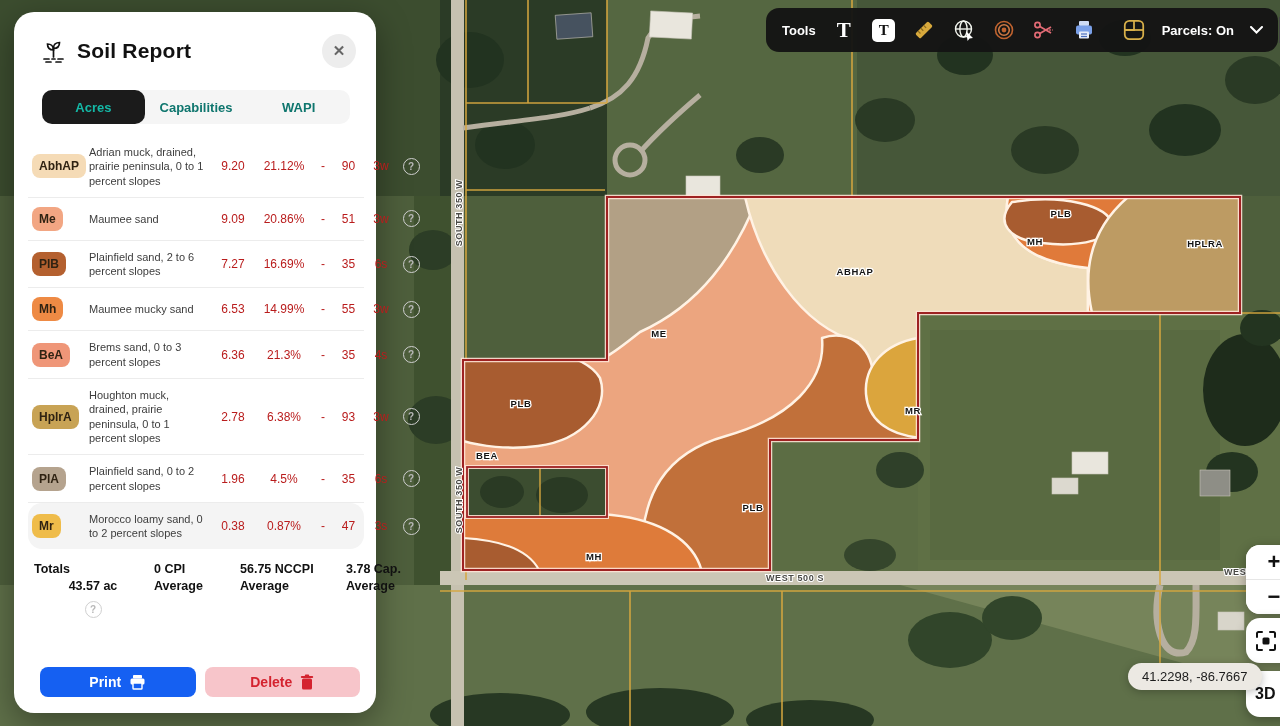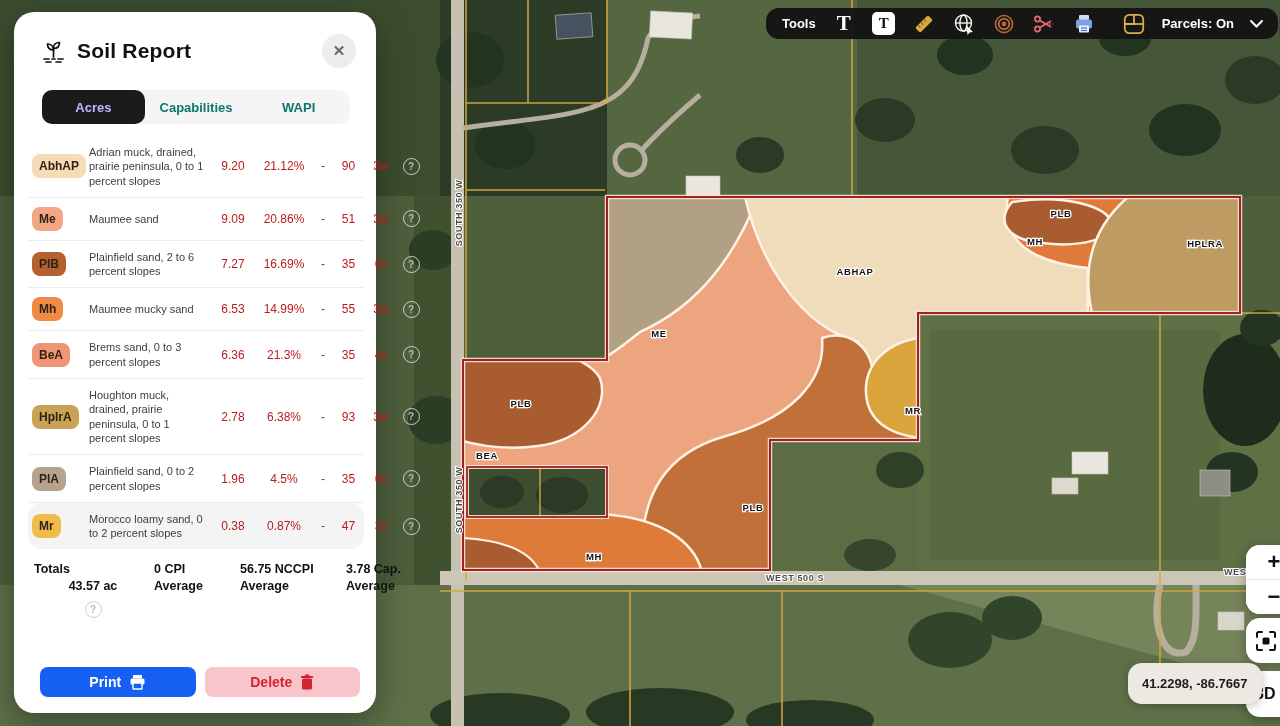--- a/index.html
+++ b/index.html
@@ -10,7 +10,7 @@
   .map-svg{position:absolute;inset:0;}
 
   
-  .toolbar{position:absolute;left:766px;right:2px;top:8px;height:31px;background:rgba(20,20,20,.96);
+  .toolbar{position:absolute;left:766px;right:2px;top:8px;height:44px;background:rgba(20,20,20,.96);
     border-radius:13px;display:flex;align-items:center;gap:16px;padding:0 16px;color:#fff;}
   .toolbar .tb-label{font-size:13px;font-weight:700;white-space:nowrap;}
   .tb-icon{display:flex;align-items:center;justify-content:center;width:24px;height:24px;flex:0 0 auto;cursor:pointer;}

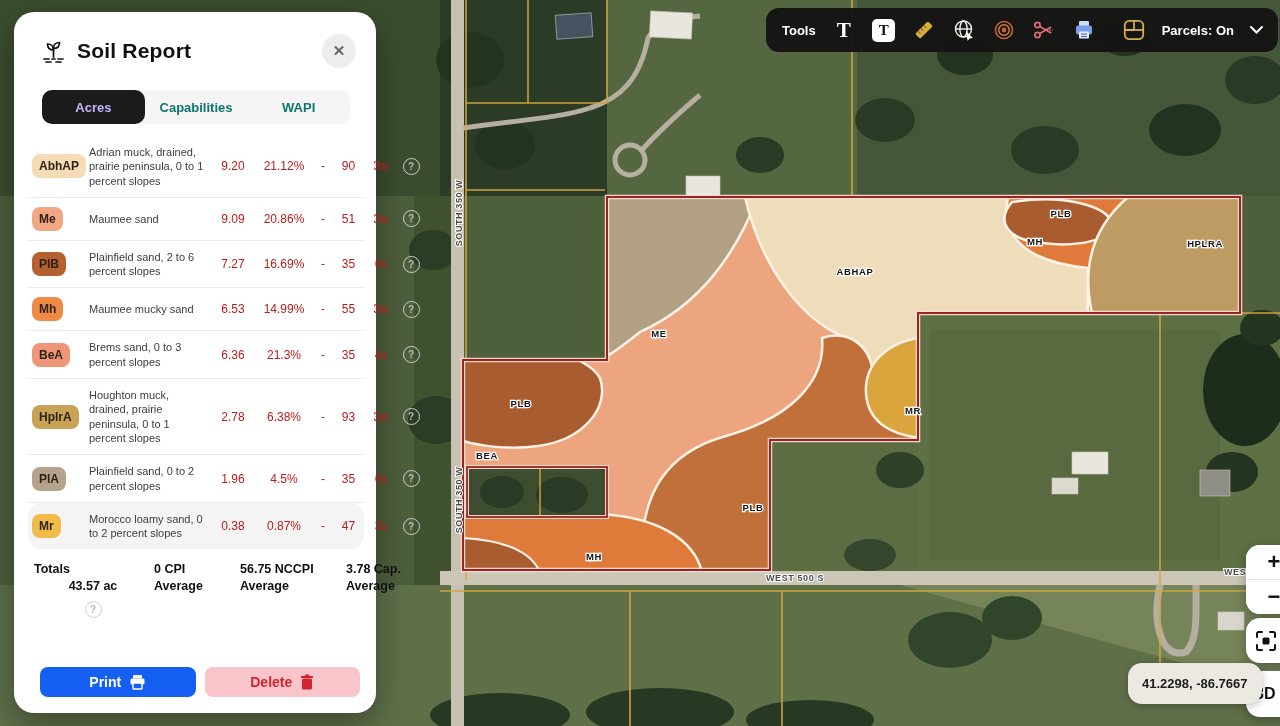--- a/index.html
+++ b/index.html
@@ -30,7 +30,7 @@
   .tabs{margin:22px 26px 0 28px;background:#f5f5f5;border-radius:10px;display:flex;height:34px;}
   .tab{flex:1;display:flex;align-items:center;justify-content:center;font-size:13px;font-weight:700;color:#0f766e;
     border-radius:10px;cursor:pointer;}
-  .tab.active{background:#1b1b1b;color:#c4b5fd;}
+  .tab.active{background:#1b1b1b;color:#14b8a6;}
   .rows{margin-top:12px;padding:0 12px 0 14px;}
   .row{display:grid;grid-template-columns:52px 120px 38px 54px 14px 27px 28px 22px;align-items:center;
     column-gap:5px;padding:9px 4px;border-bottom:1px solid #ececec;}

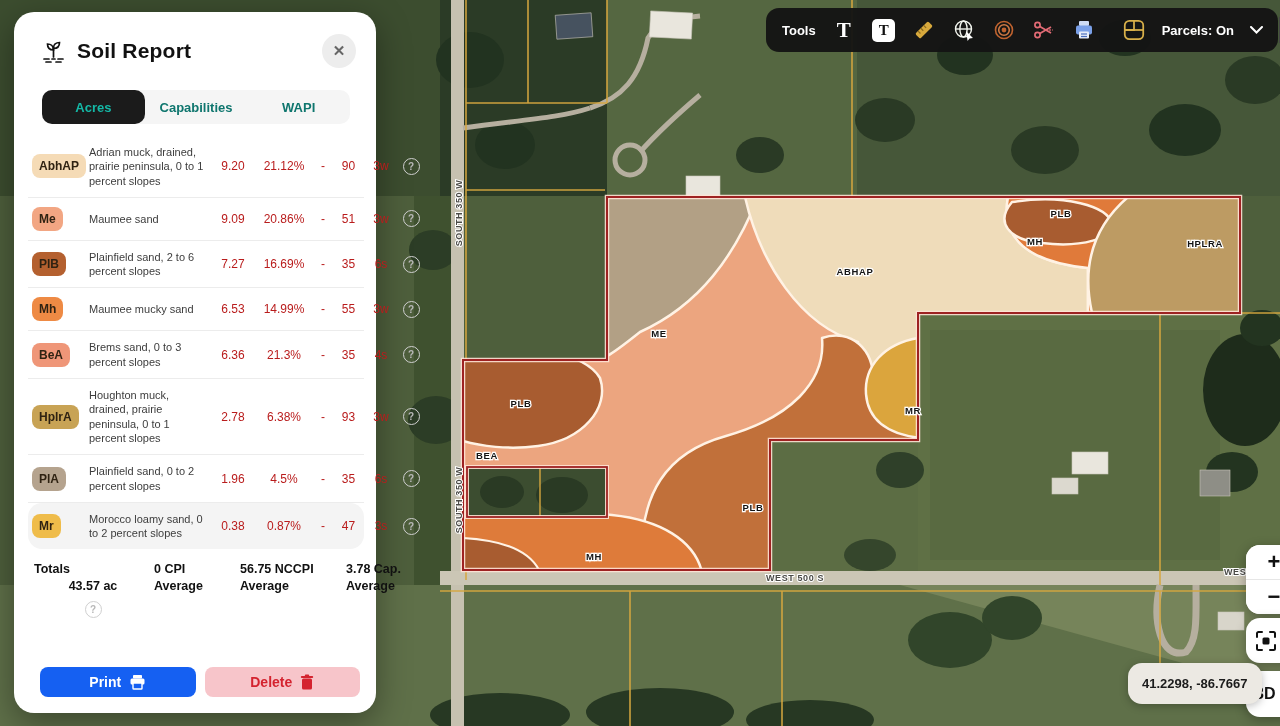--- a/index.html
+++ b/index.html
@@ -57,8 +57,8 @@
   .zoom-div{height:1px;background:#e6e6e6;}
   .crop-btn{top:618px;height:45px;display:flex;align-items:center;justify-content:flex-start;padding-left:8px;cursor:pointer;}
   .threed-btn{top:671px;height:46px;display:flex;align-items:center;padding-left:9px;font-size:16px;font-weight:900;color:#111;cursor:pointer;}
-  .coords{position:absolute;left:1128px;top:663px;background:#ECE9E3;border-radius:14px;padding:13px 14px;
-    font-size:13px;font-weight:700;color:#1c1c1c;box-shadow:0 2px 8px rgba(0,0,0,.25);}
+  .coords{position:absolute;left:1128px;top:663px;background:#ECE9E3;border-radius:14px;padding:6px 14px;
+    font-size:13px;font-weight:400;color:#1c1c1c;box-shadow:0 2px 8px rgba(0,0,0,.25);}
 </style>
 </head>
 <body>

